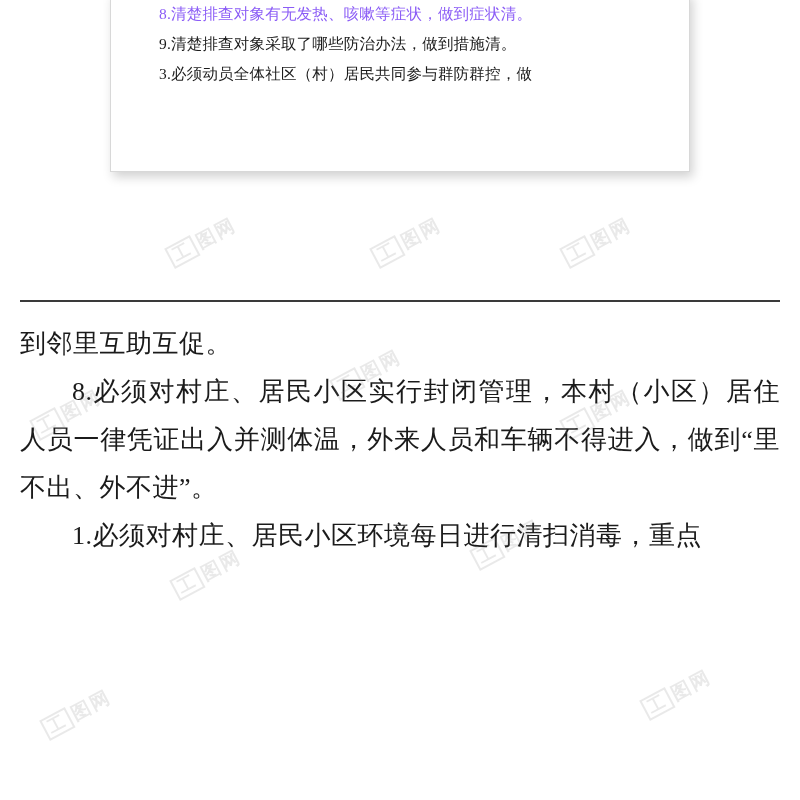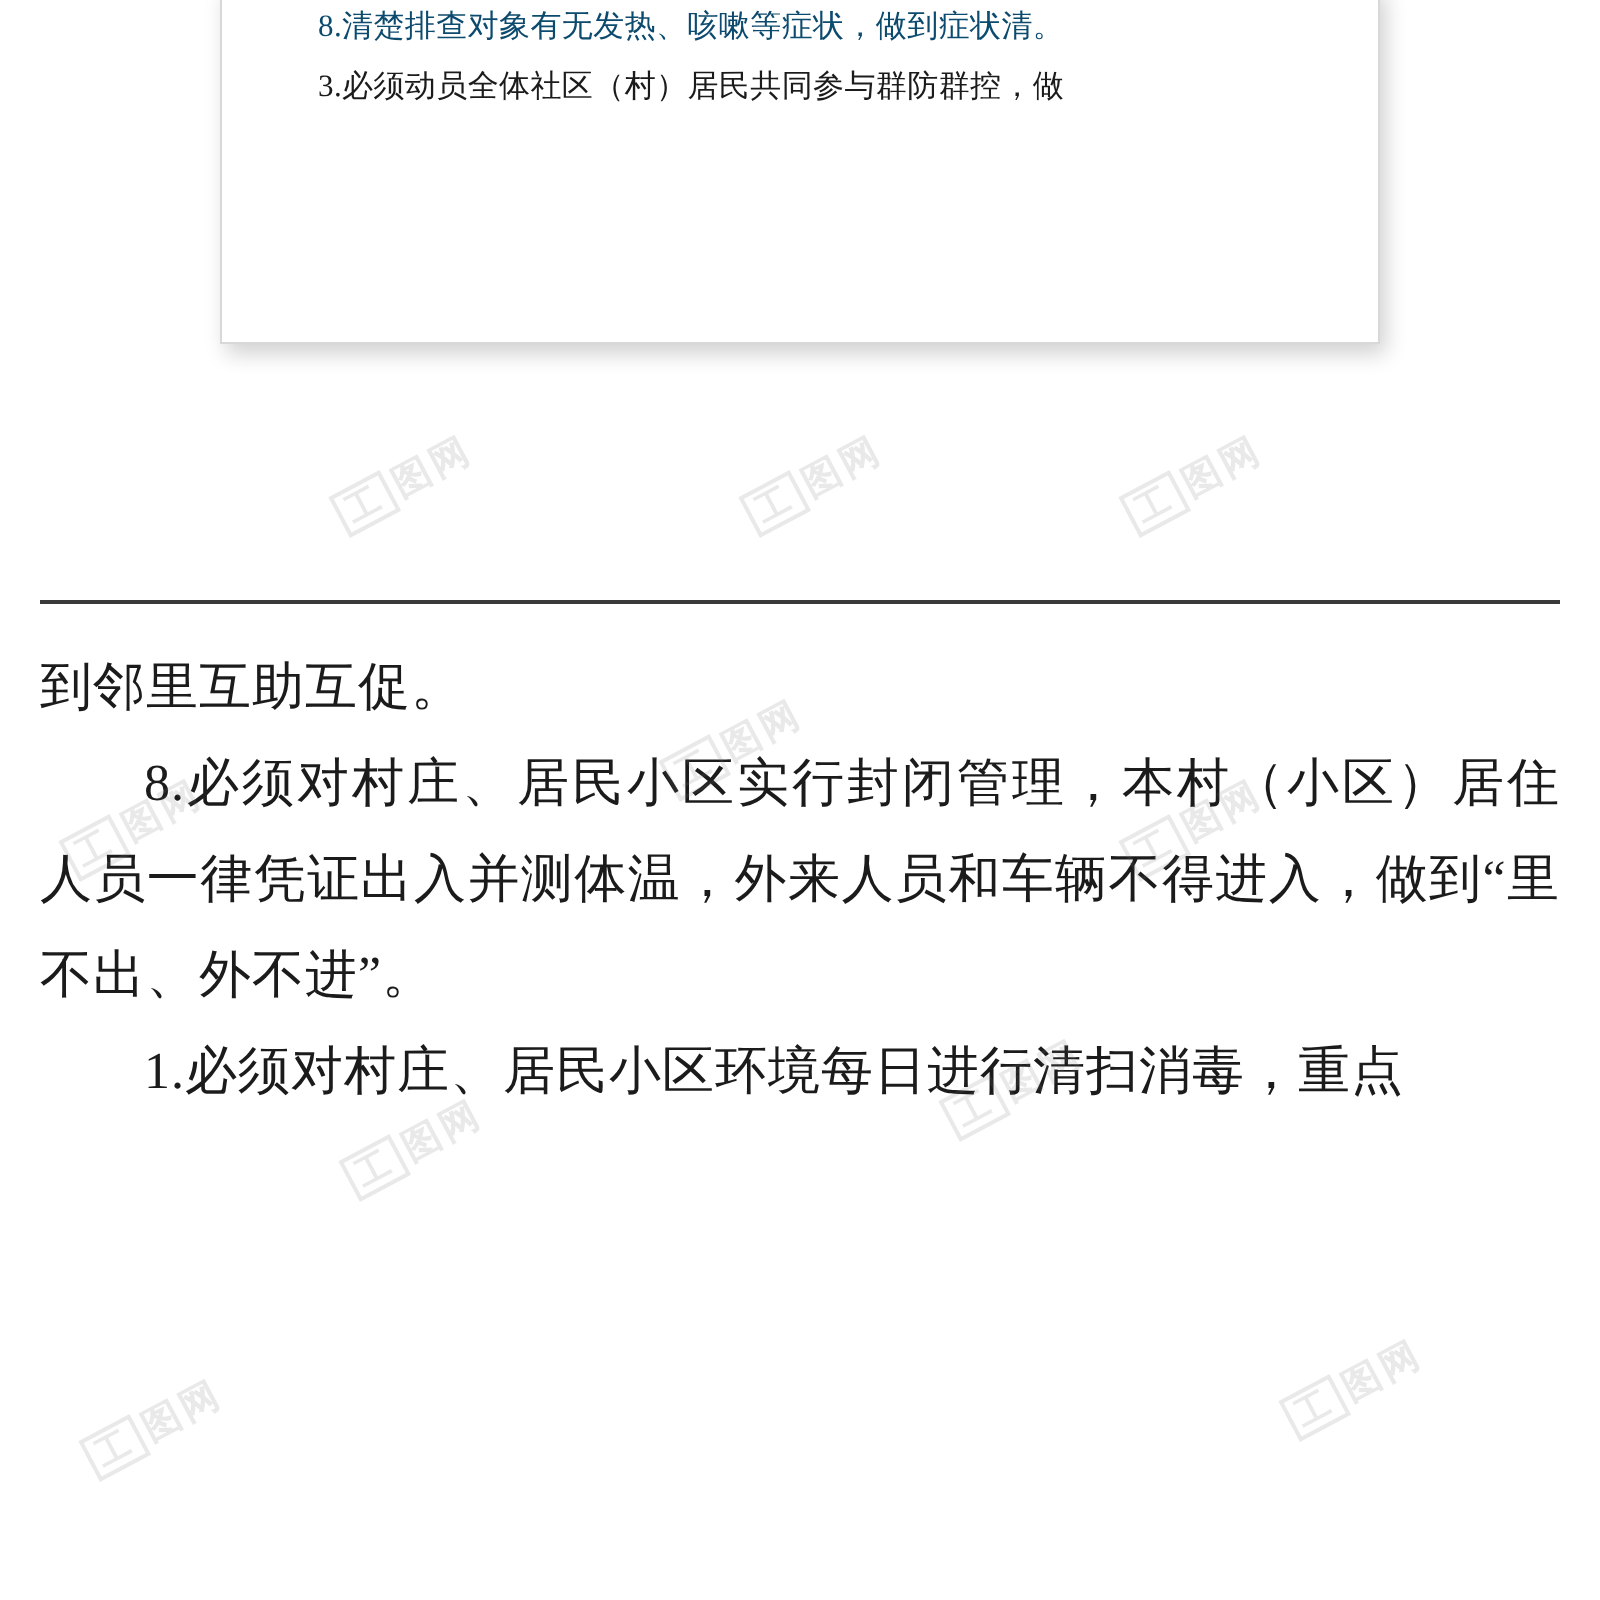--- a/index.html
+++ b/index.html
@@ -37,7 +37,7 @@
     white-space: nowrap;
   }
   .preview-card .pline.faded {
-    color: #0c4a6e;
+    color: #8b5cf6;
   }
   .indent1 { text-indent: 26px; }
   .heading-line {

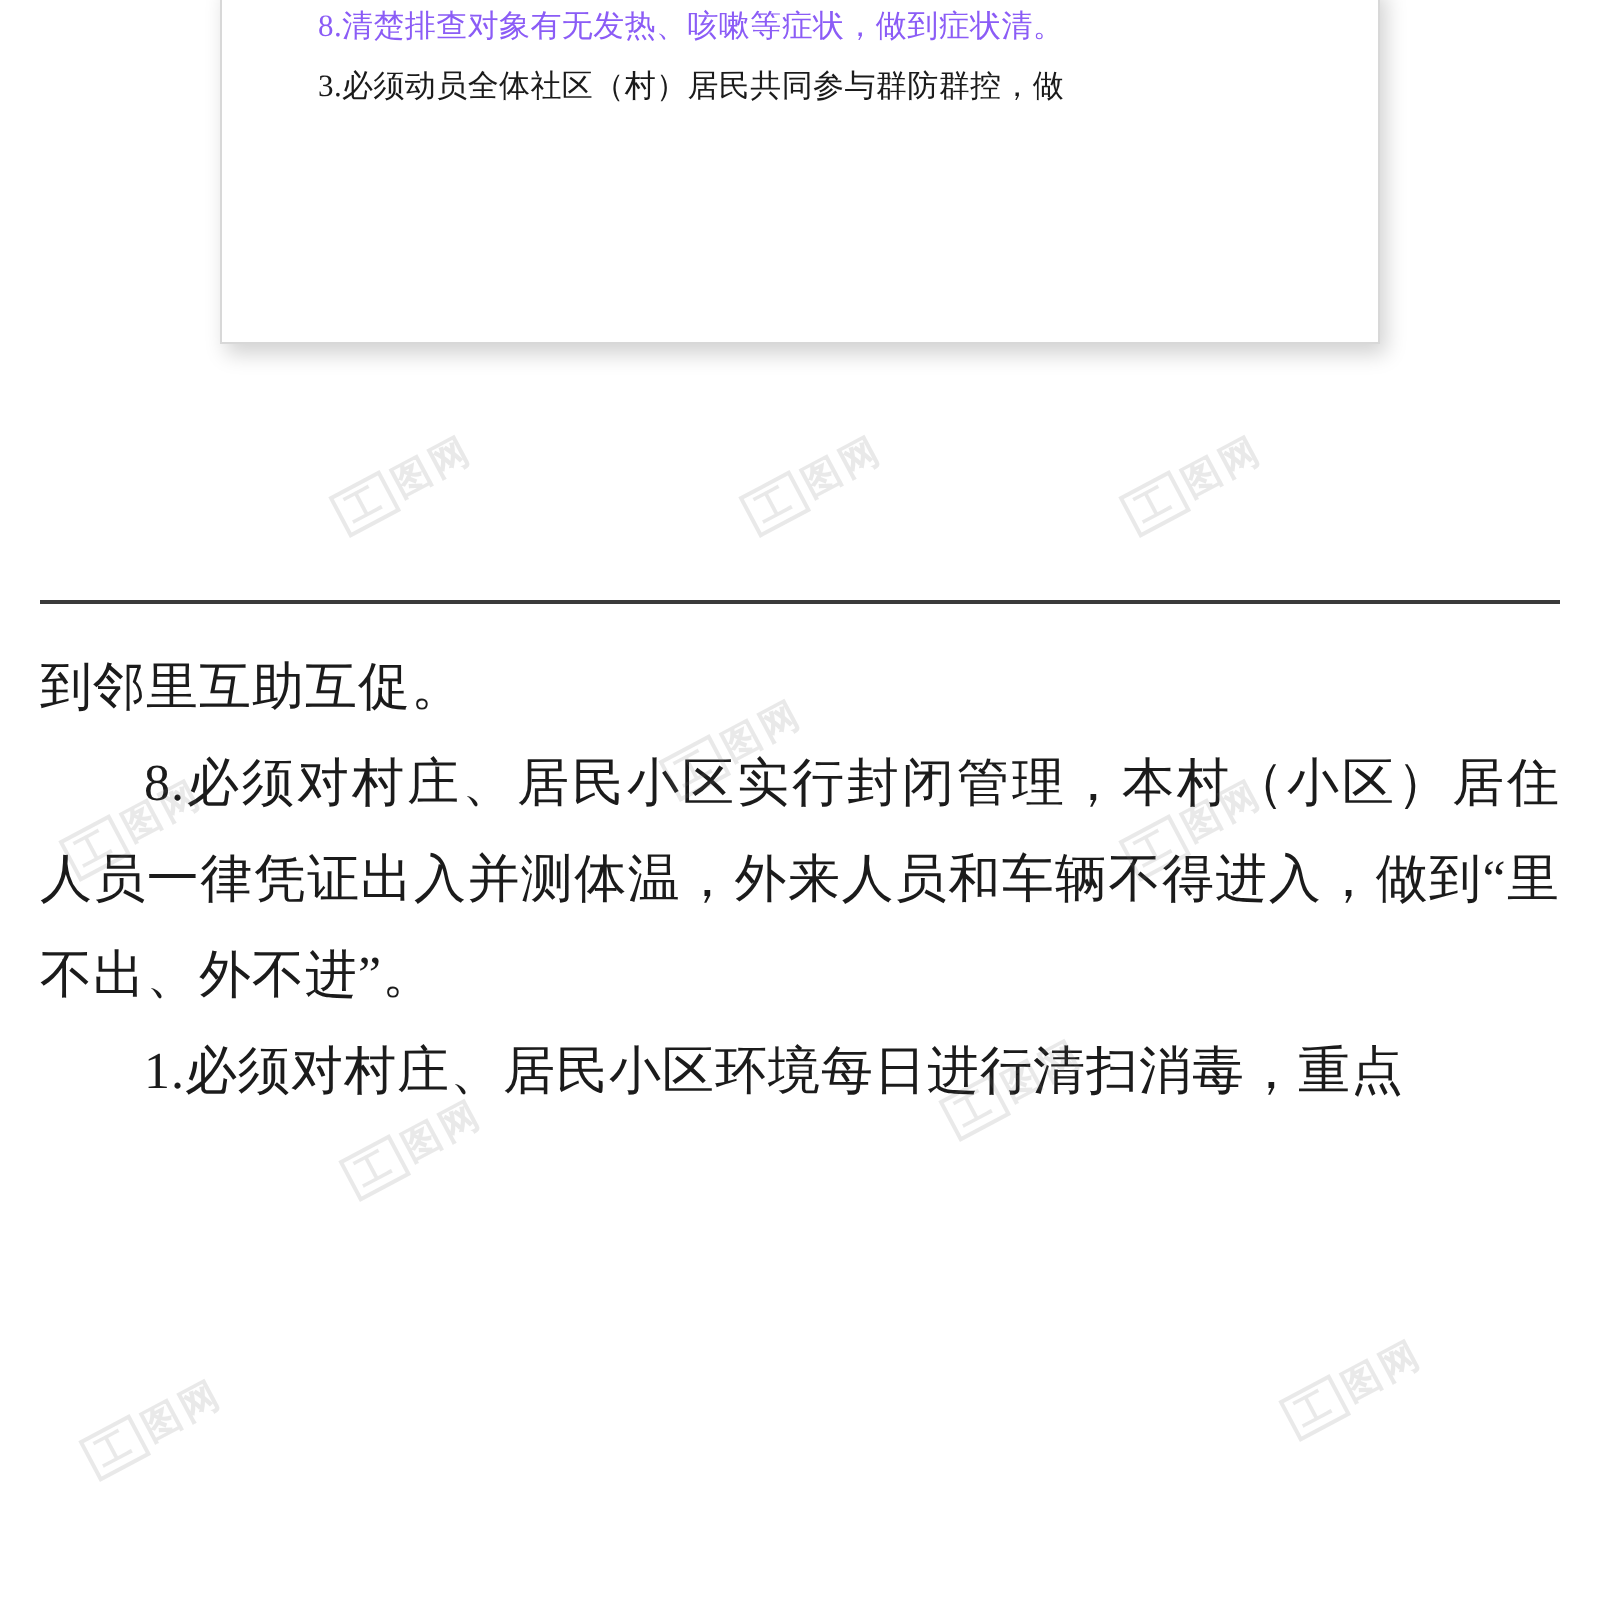--- a/index.html
+++ b/index.html
@@ -110,6 +110,7 @@
 
 <div class="preview-card">
   <div class="pline faded indent1">8.清楚排查对象有无发热、咳嗽等症状，做到症状清。</div>
+  <div class="pline indent1">9.清楚排查对象采取了哪些防治办法，做到措施清。</div>
   <div class="pline indent1">3.必须动员全体社区（村）居民共同参与群防群控，做</div>
 </div>
 

